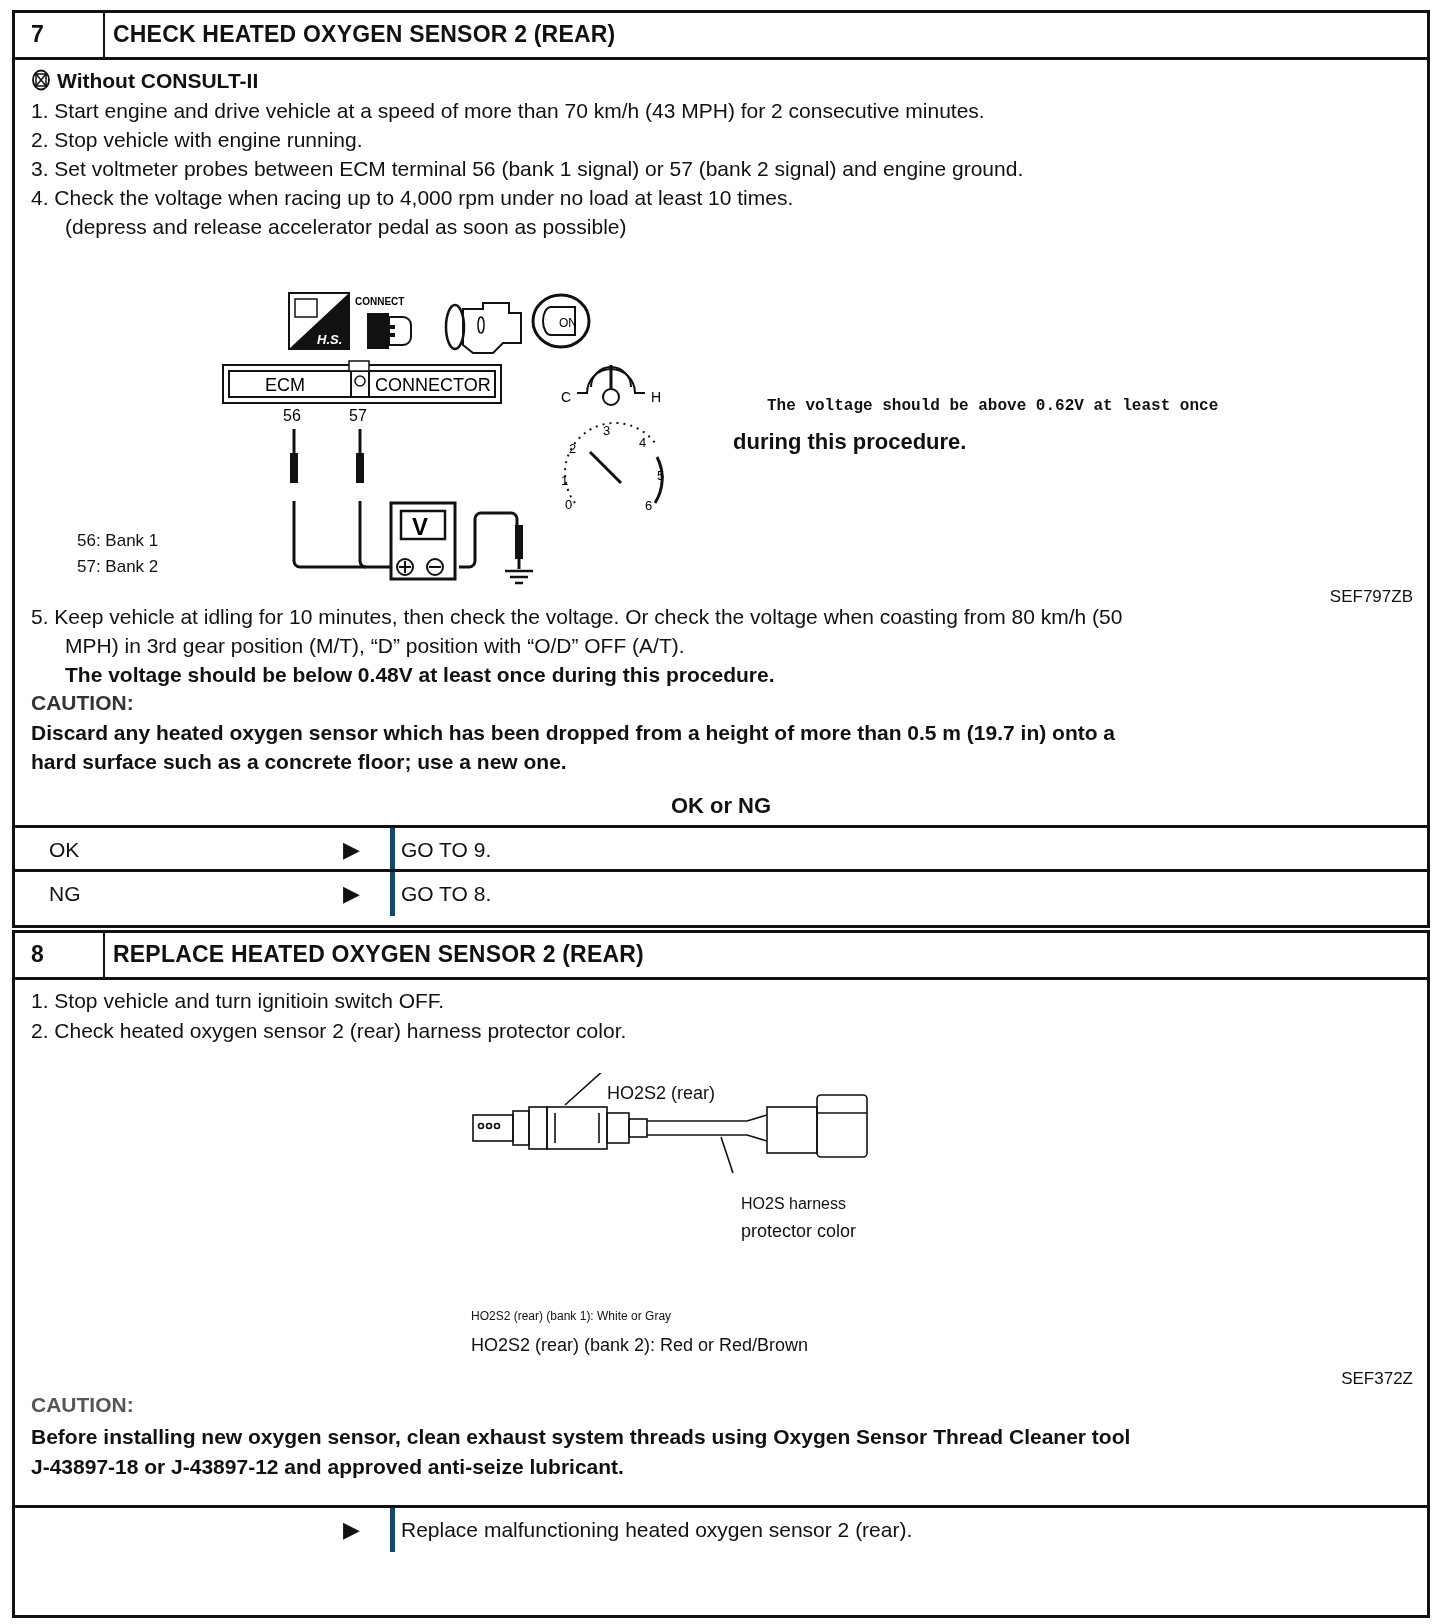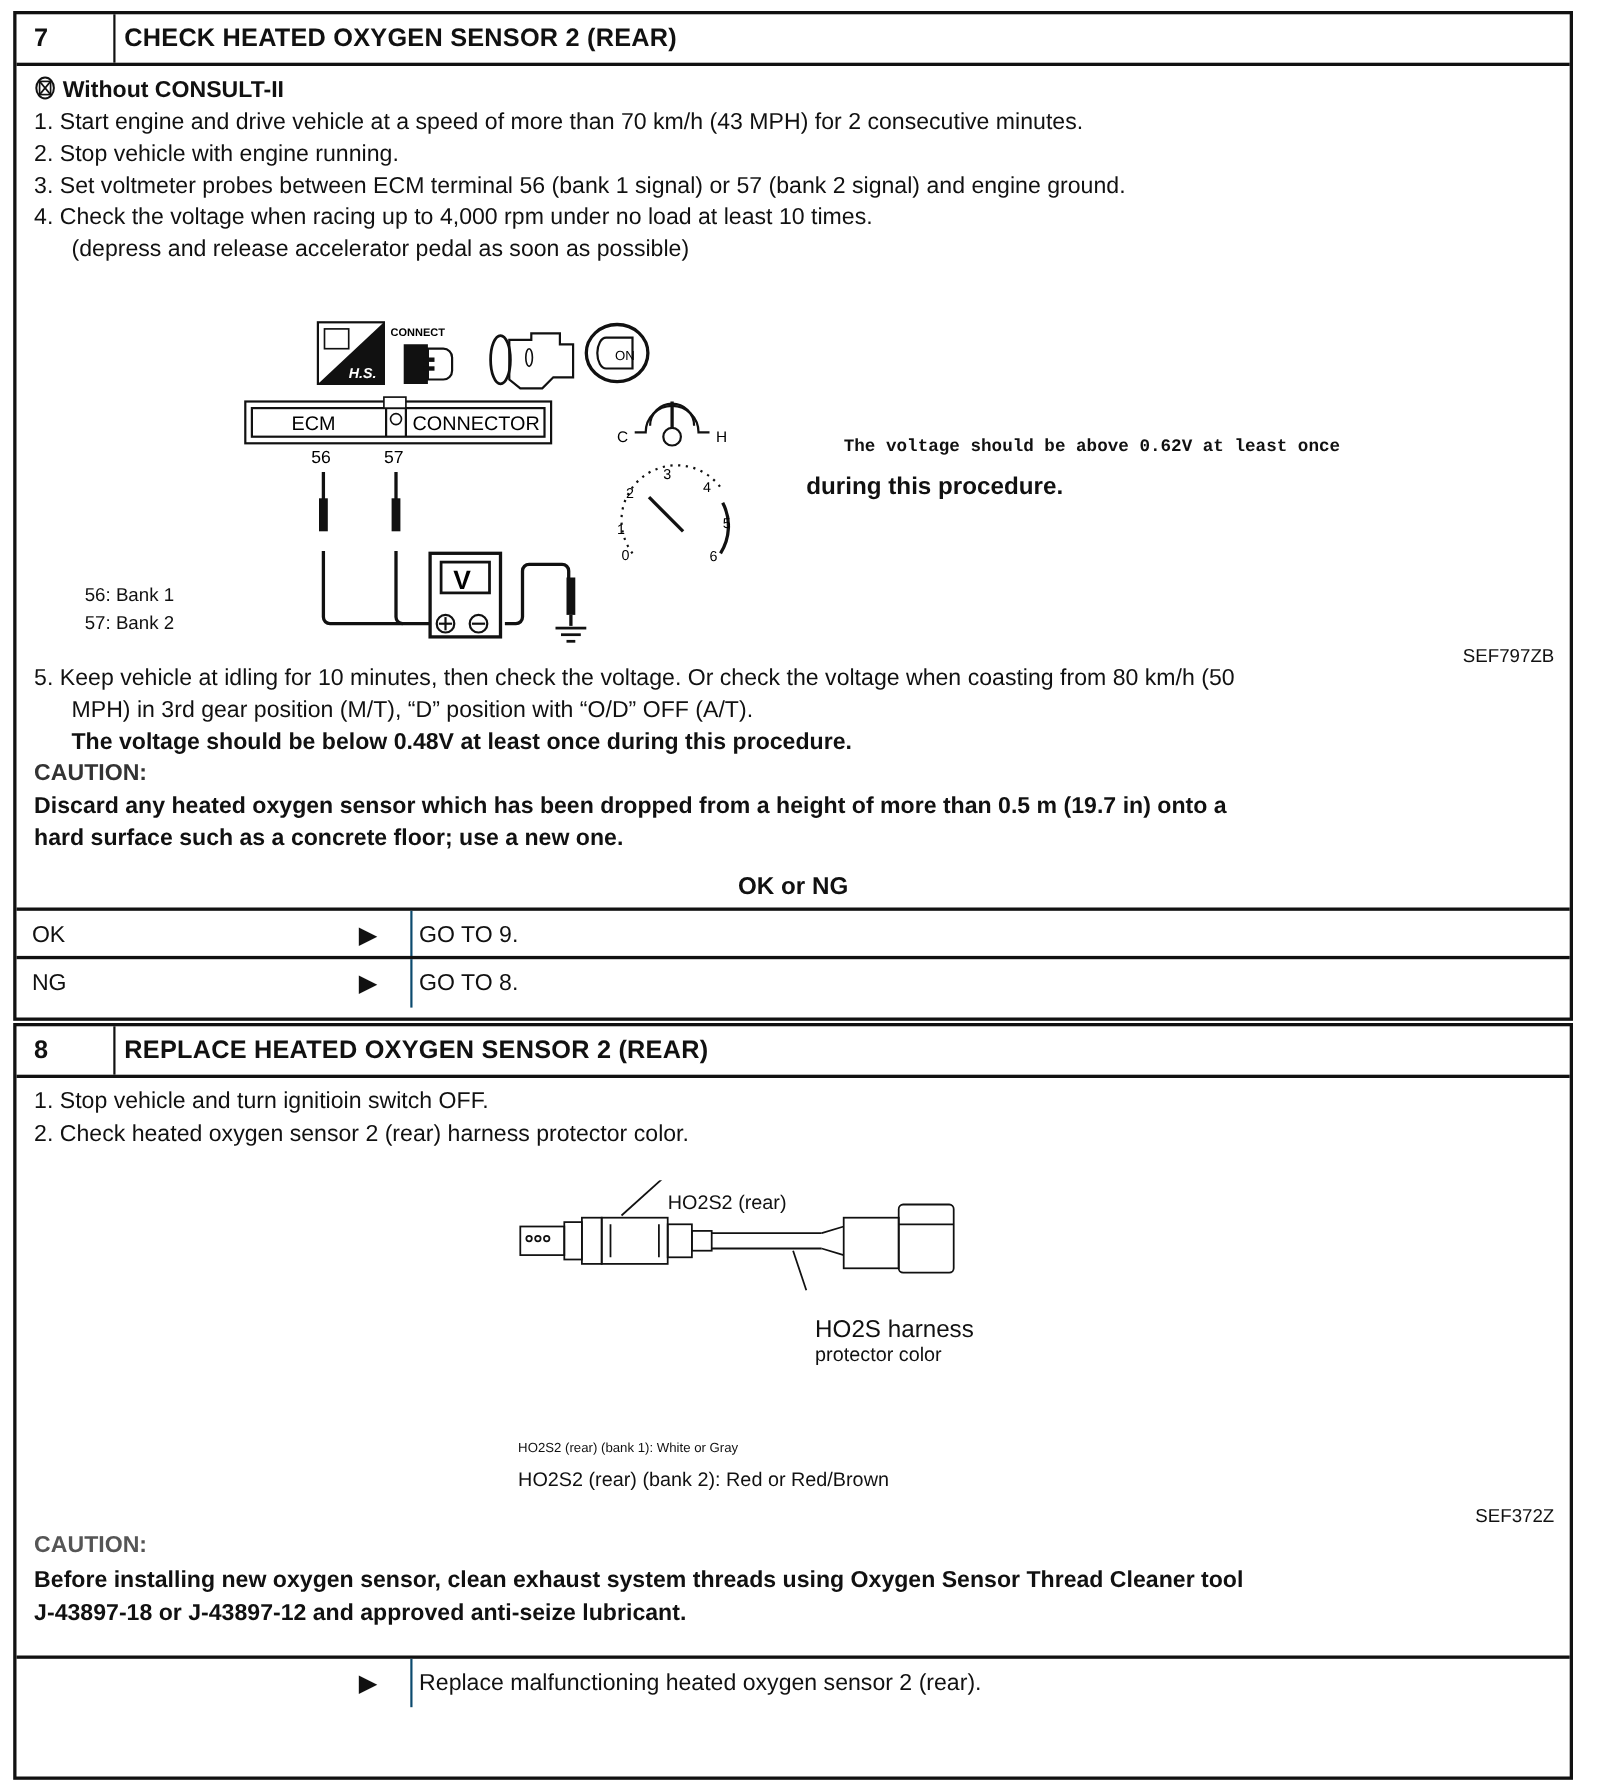--- a/index.html
+++ b/index.html
@@ -18,7 +18,7 @@
   .b { font-weight: bold; }
   .small { font-size: 17px; }
   .resrow { position: absolute; left: 0; right: 0; height: 44px; border-top: 3px solid #111; display: flex; font-size: 21px; }
-  .resrow .l { width: 360px; border-right: 2px solid #0c4a6e; position: relative; padding: 10px 0 0 14px; box-sizing: border-box; }
+  .resrow .l { width: 360px; border-right: 5px solid #0c4a6e; position: relative; padding: 10px 0 0 14px; box-sizing: border-box; margin-left: 20px; }
   .resrow .arrow { position: absolute; right: 30px; top: 9px; font-size: 22px; }
   .resrow .r { flex: 1; padding: 10px 0 0 6px; box-sizing: border-box; }
   svg text { font-family: "Liberation Sans", sans-serif; }

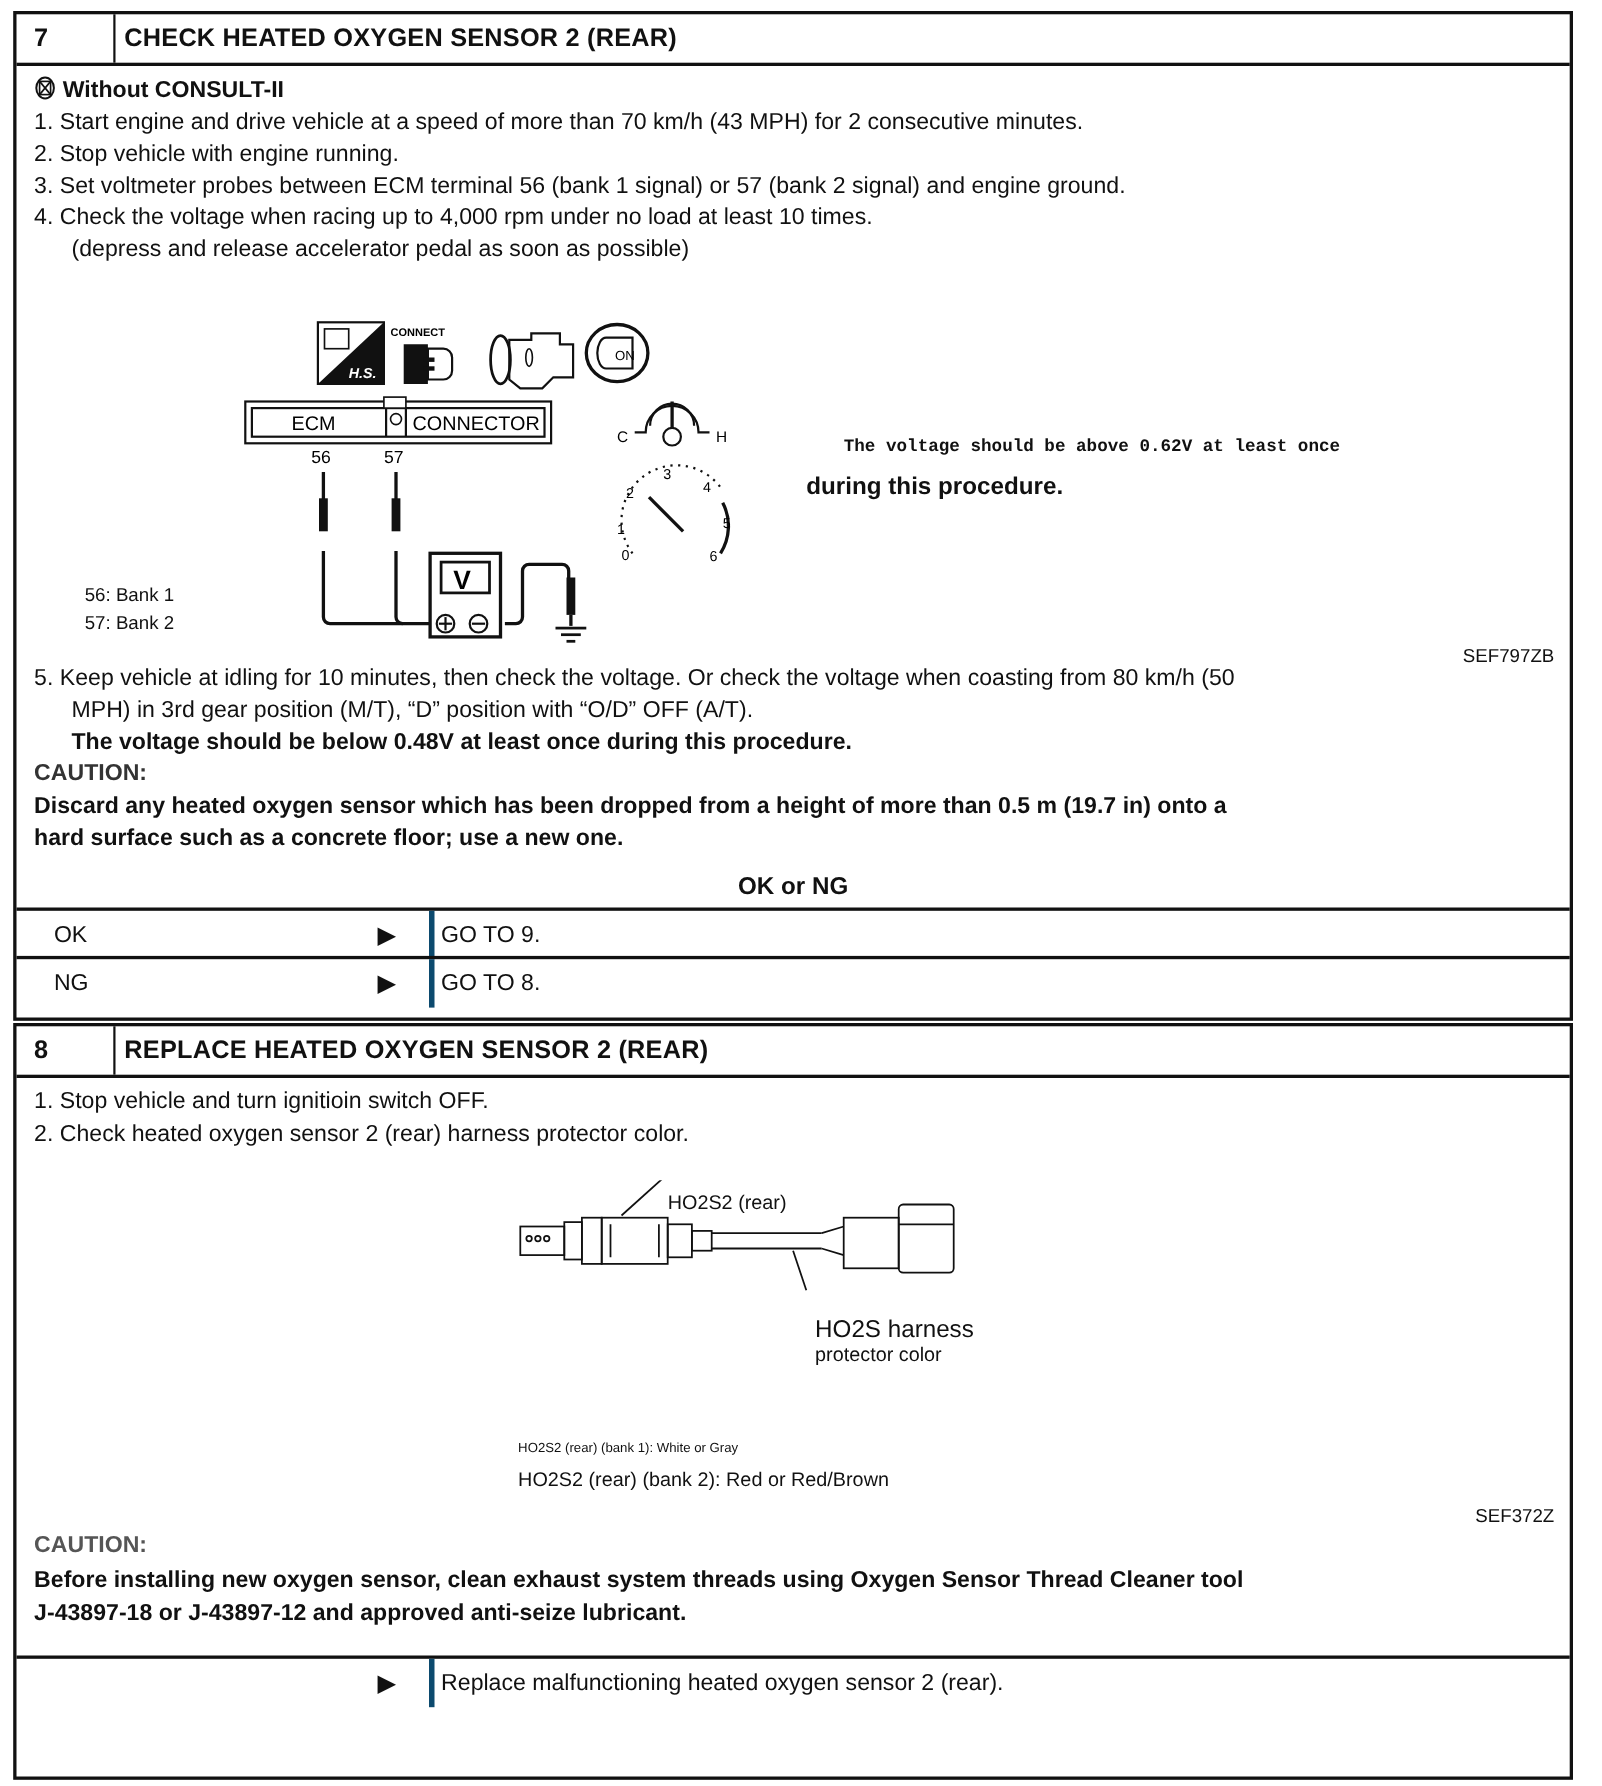--- a/index.html
+++ b/index.html
@@ -203,7 +203,7 @@
     <text x="140" y="-6" font-size="17">HO2S2  (rear)</text>
   </svg>
   <div class="line small" style="left:592px; top:150px; font-size:18px;">HO2S2  (rear)</div>
-  <div class="line small" style="left:726px; top:262px; font-size:22px;">HO2S  harness</div>
+  <div class="line small" style="left:726px; top:262px; font-size:16px;">HO2S  harness</div>
   <div class="line small" style="left:726px; top:288px; font-size:18px;">protector  color</div>
 
   <div class="line small" style="left:456px; top:376px; font-size:12px;">HO2S2  (rear)  (bank  1):  White  or  Gray</div>

